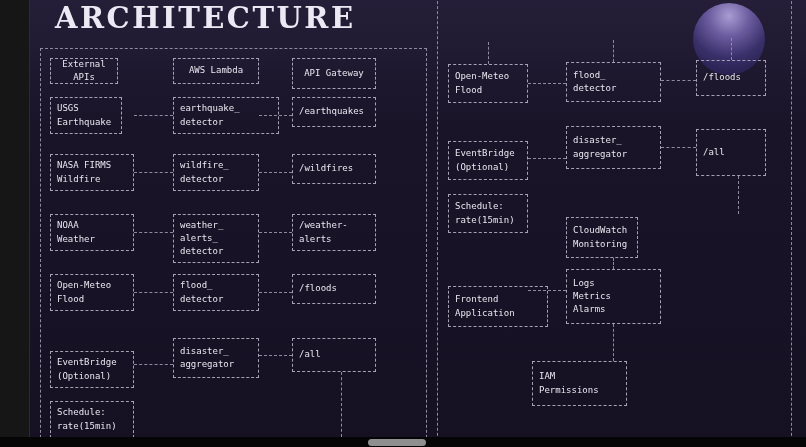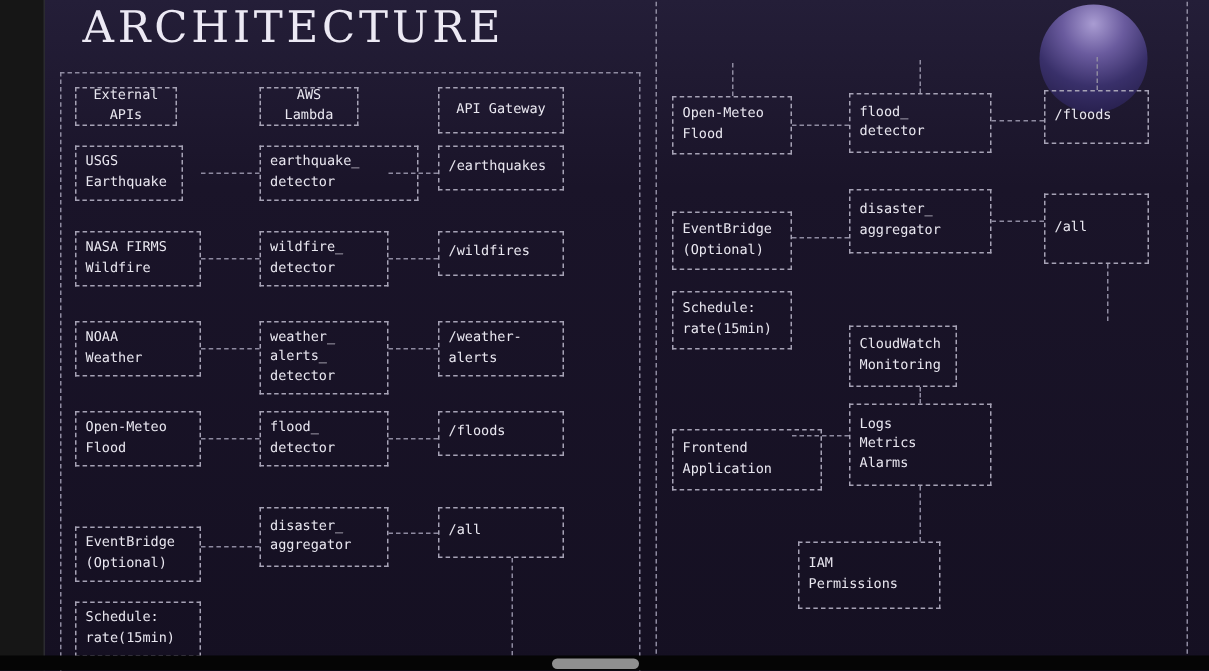--- a/index.html
+++ b/index.html
@@ -9,7 +9,7 @@
          background:linear-gradient(180deg,#241e38 0%,#1a1429 28%,#151022 100%)}
   .strip{position:absolute;left:0;top:0;width:30px;height:447px;background:#161616;border-right:1px solid #2b2b30}
   .title{position:absolute;left:55px;top:1px;font-family:"DejaVu Serif","Liberation Serif",serif;
-         font-size:29px;font-weight:400;letter-spacing:2.5px;color:#ece9f4}
+         font-size:29px;font-weight:700;letter-spacing:2.5px;color:#ece9f4}
   .panel{position:absolute;border:1px dashed #8e8aa0}
   .box{position:absolute;border:1px dashed #a6a2b5;color:#e9e7f0;
        font-family:"DejaVu Sans Mono","Liberation Mono",monospace;font-size:9px;line-height:1.45;

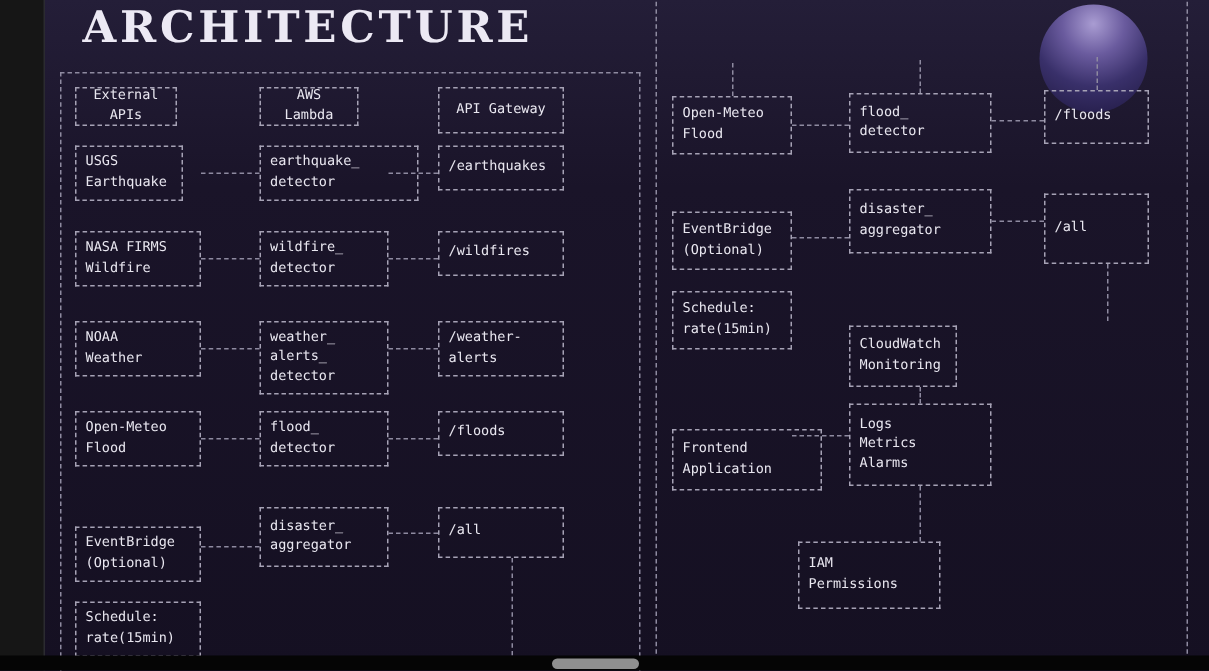--- a/index.html
+++ b/index.html
@@ -46,7 +46,7 @@
 <div class="box" style="left:50px;top:401px;width:84px;height:37px">Schedule:
 rate(15min)</div>
 
-<div class="box hdr" style="left:173px;top:58px;width:66px;height:26px">AWS Lambda</div>
+<div class="box hdr" style="left:173px;top:58px;width:86px;height:26px">AWS Lambda</div>
 <div class="box" style="left:173px;top:97px;width:106px;height:37px">earthquake_
 detector</div>
 <div class="box" style="left:173px;top:154px;width:86px;height:37px">wildfire_

